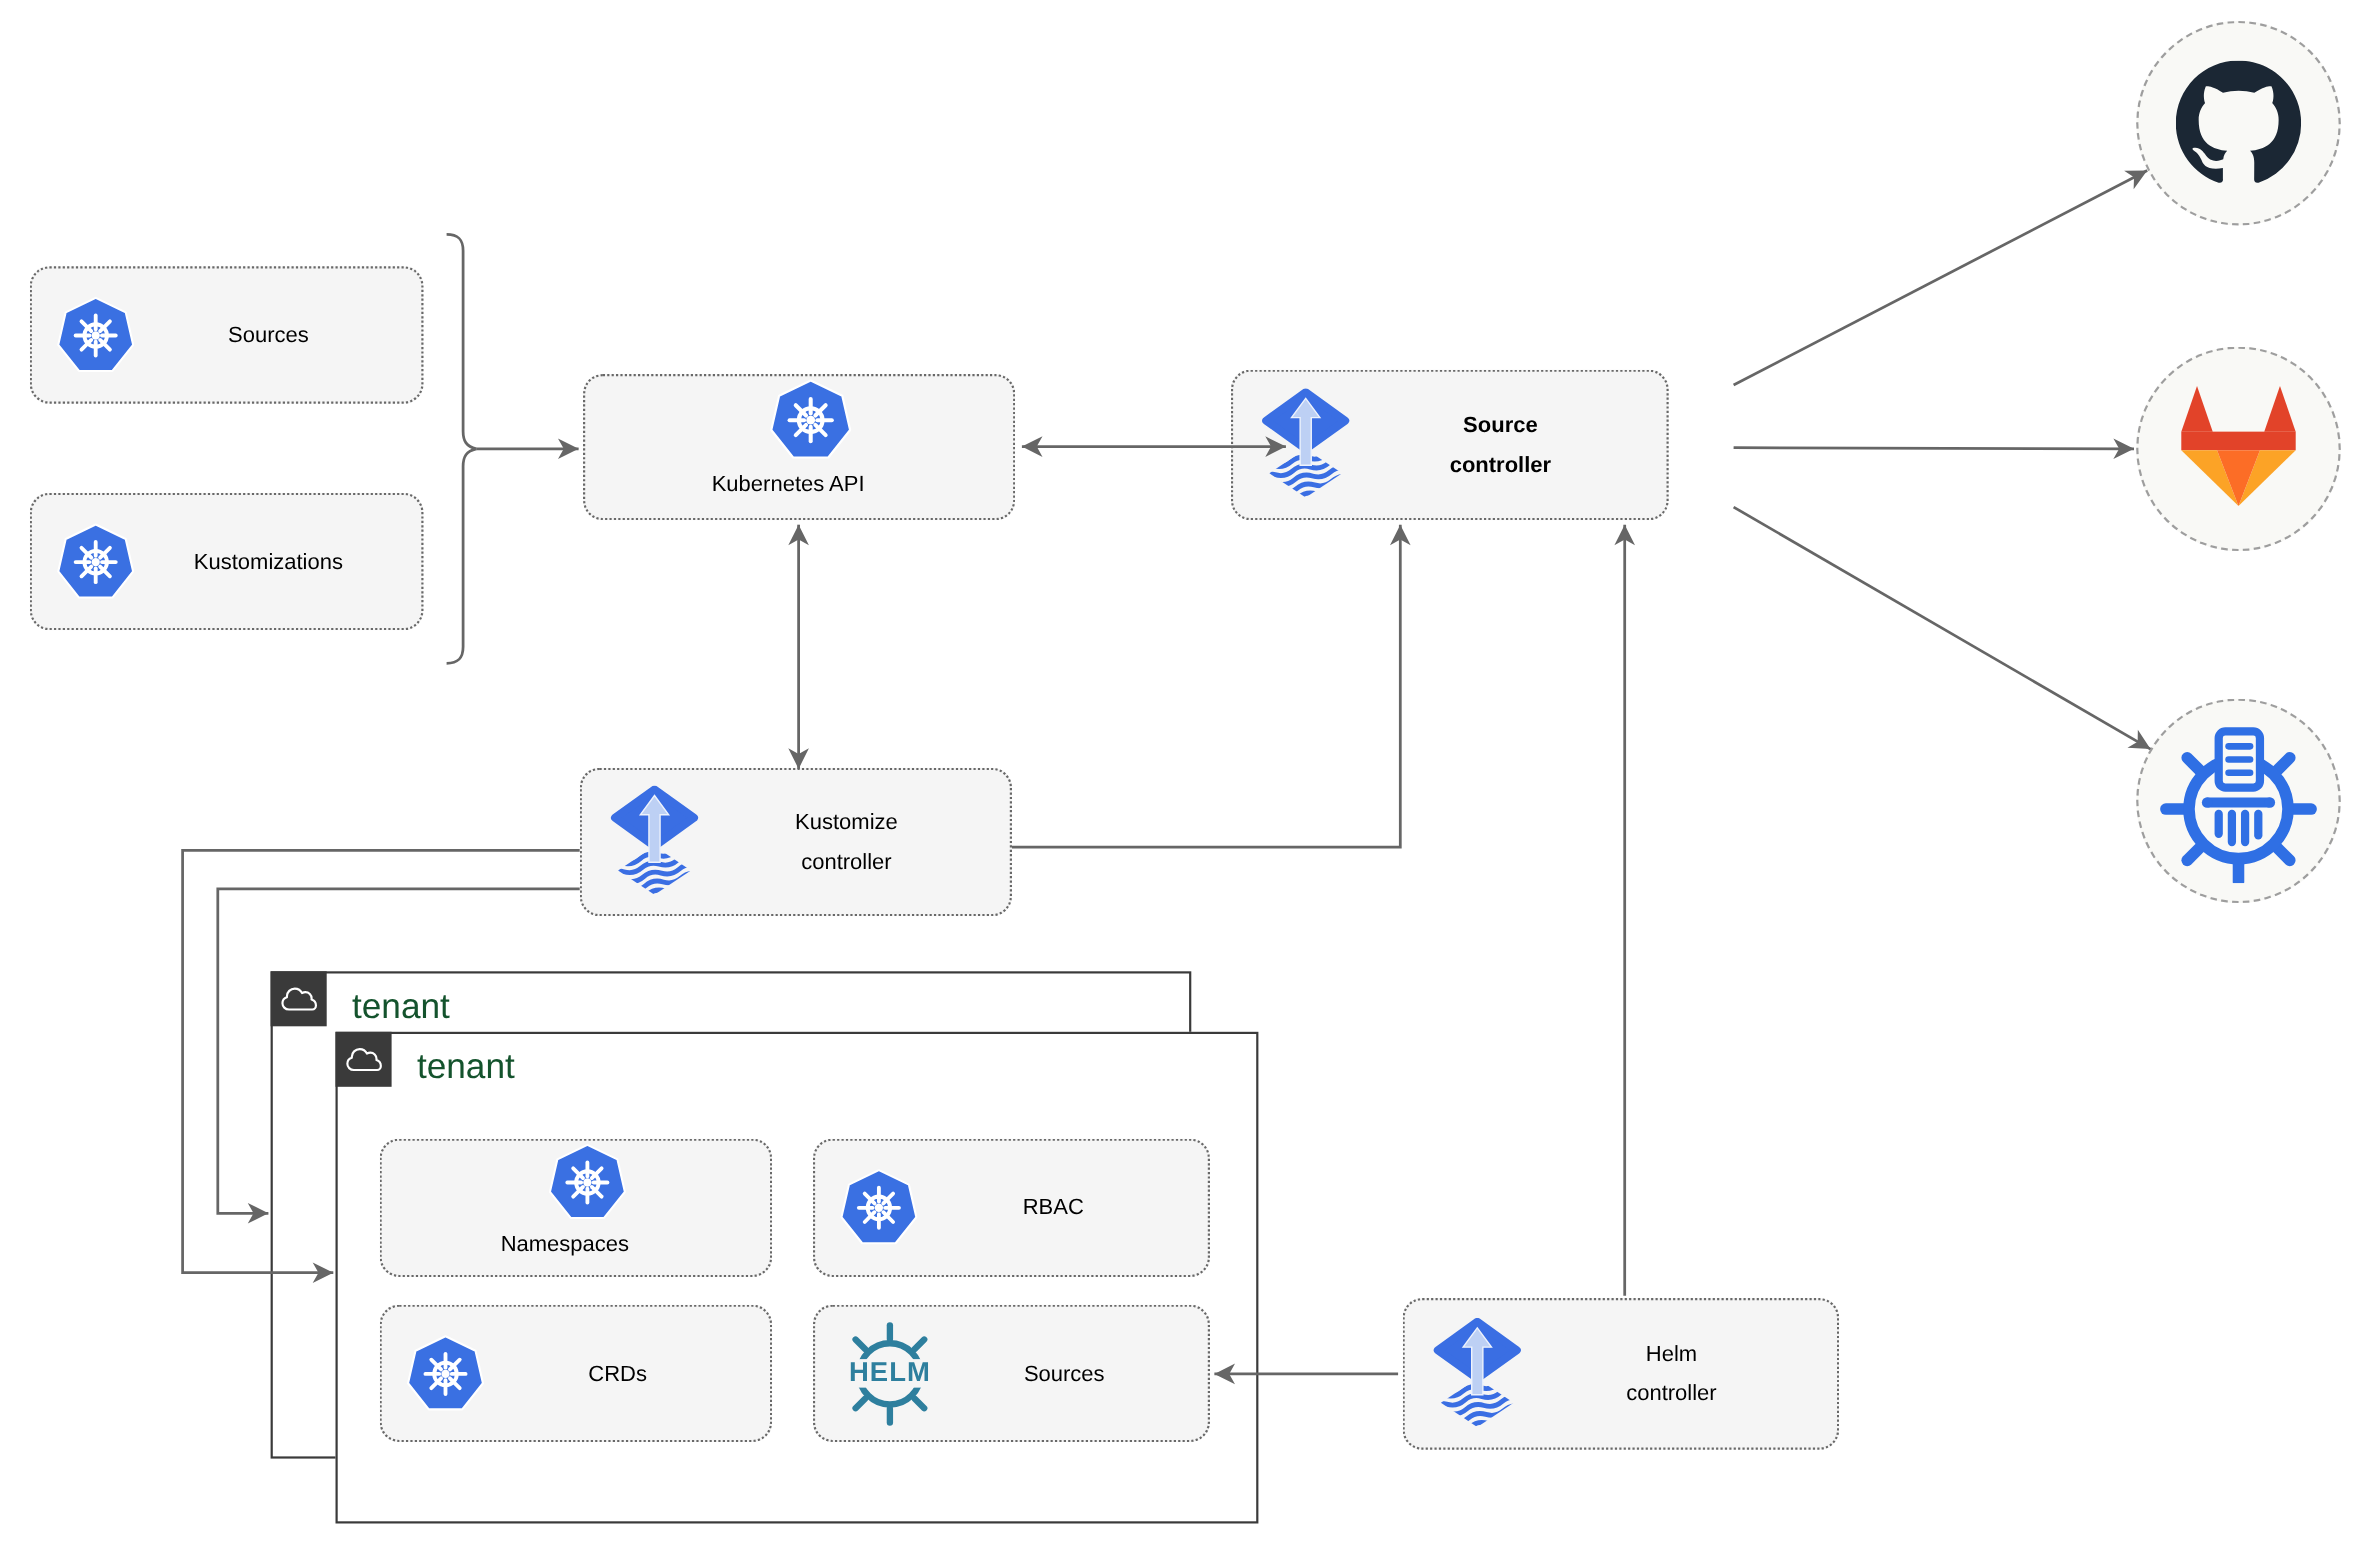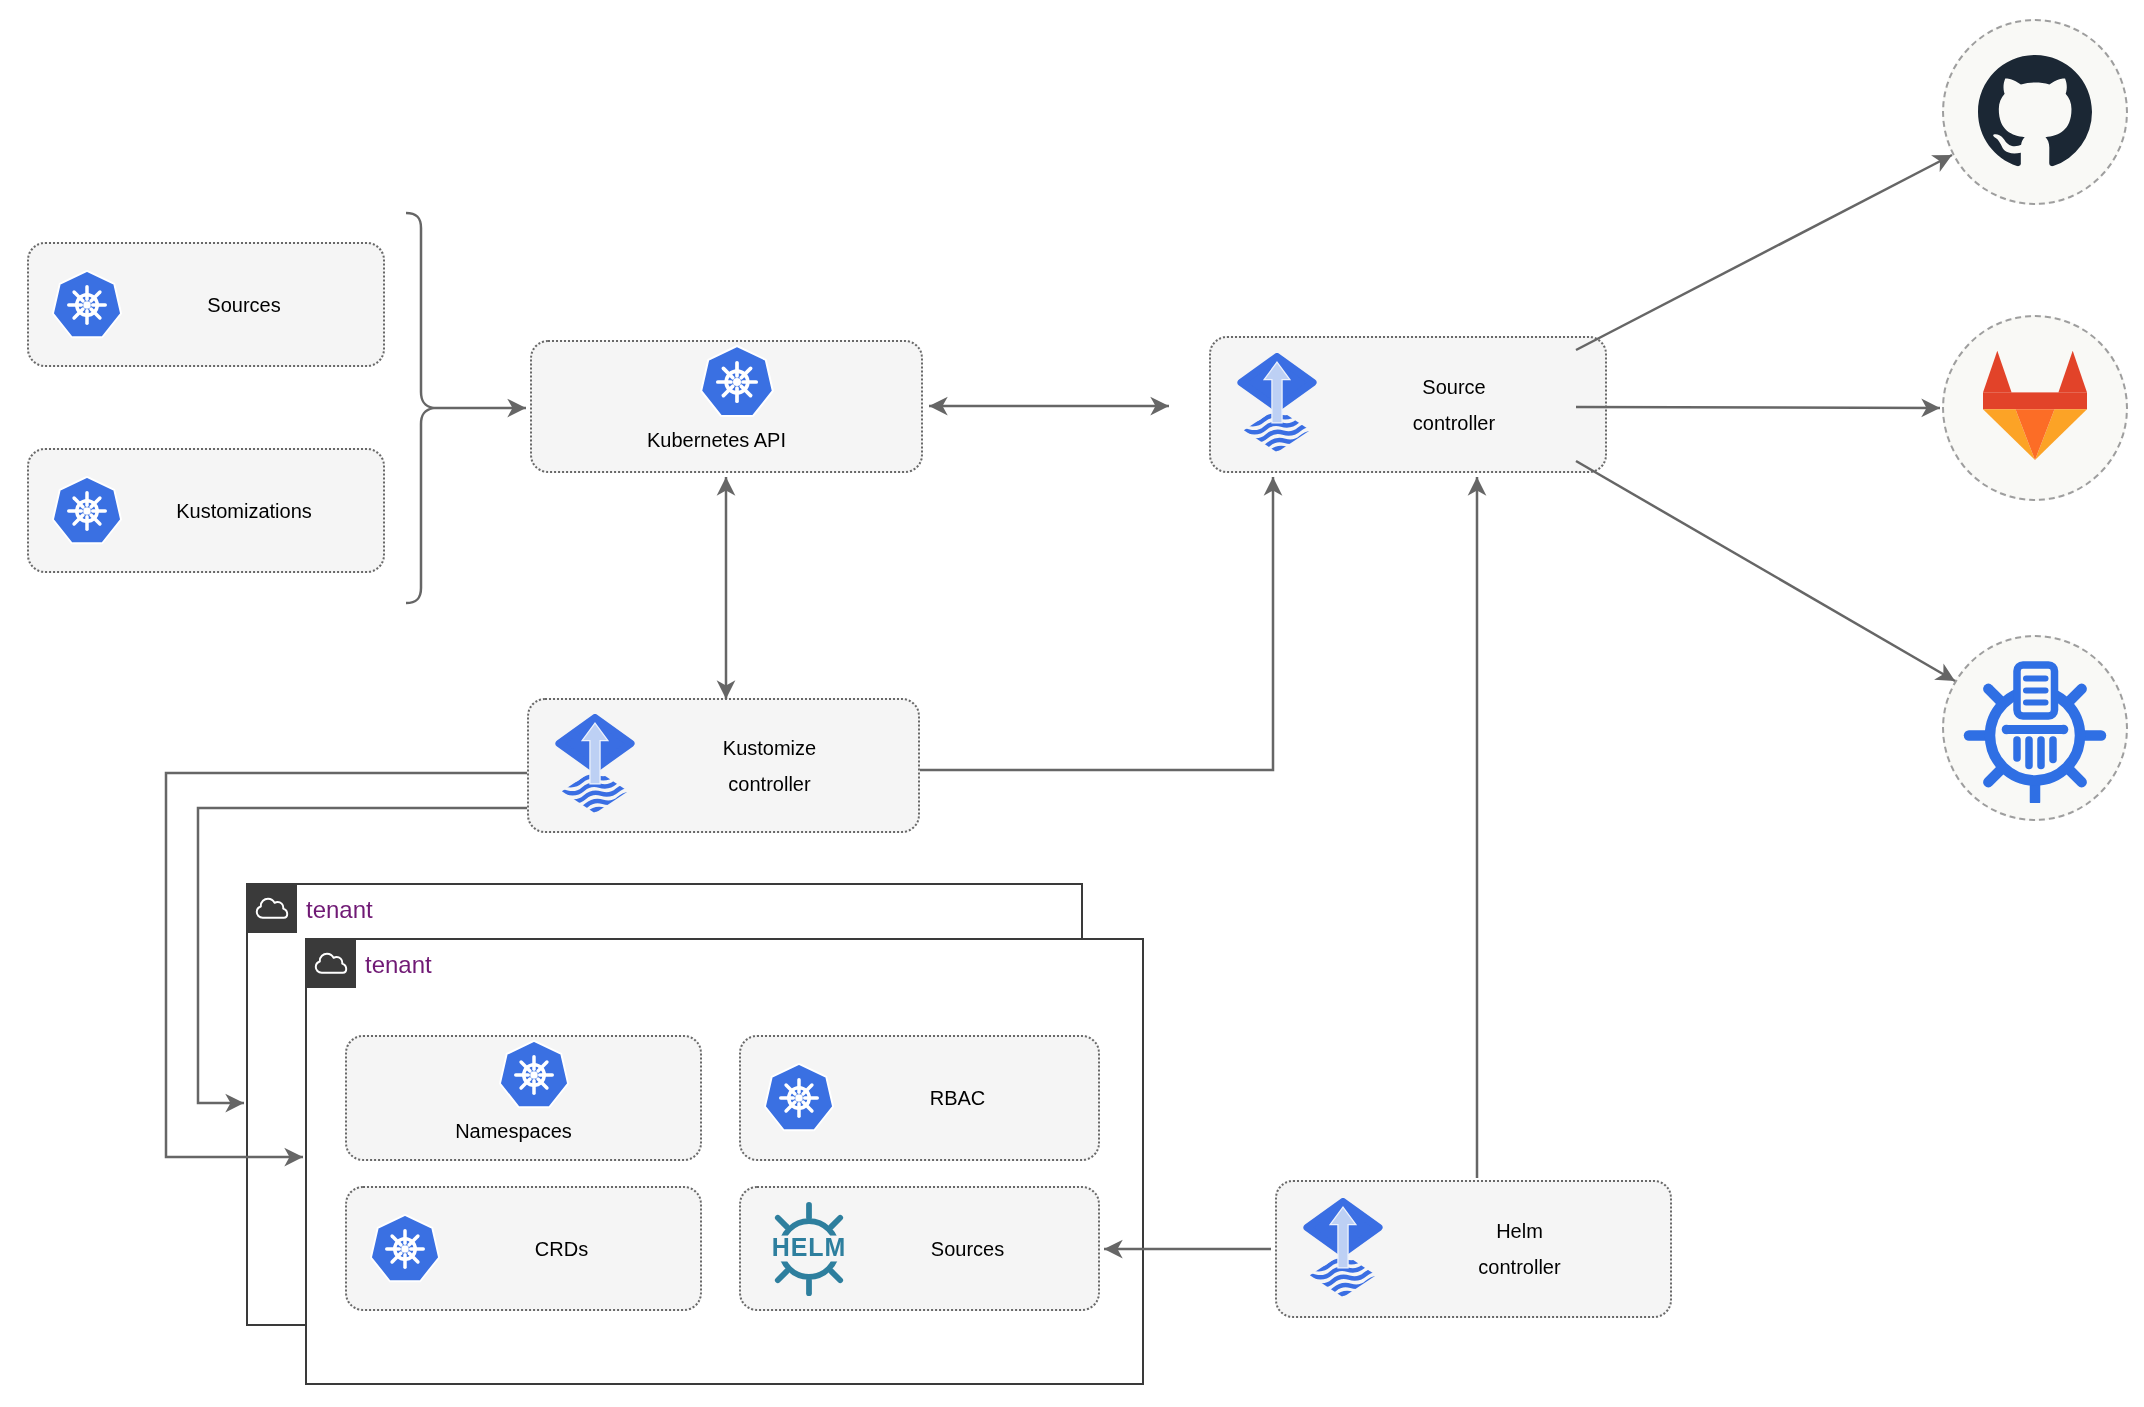--- a/index.html
+++ b/index.html
@@ -178,7 +178,7 @@
     <div class="label">Kubernetes API</div>
   </div>
 
-  <div class="node" style="left:1209px;top:336px;width:398px;height:137px;">
+  <div class="node" style="left:1119px;top:336px;width:398px;height:137px;font-weight:bold;">
     <svg class="icon" width="92" height="103">
         <use href="#i-flux"></use>
       </svg>

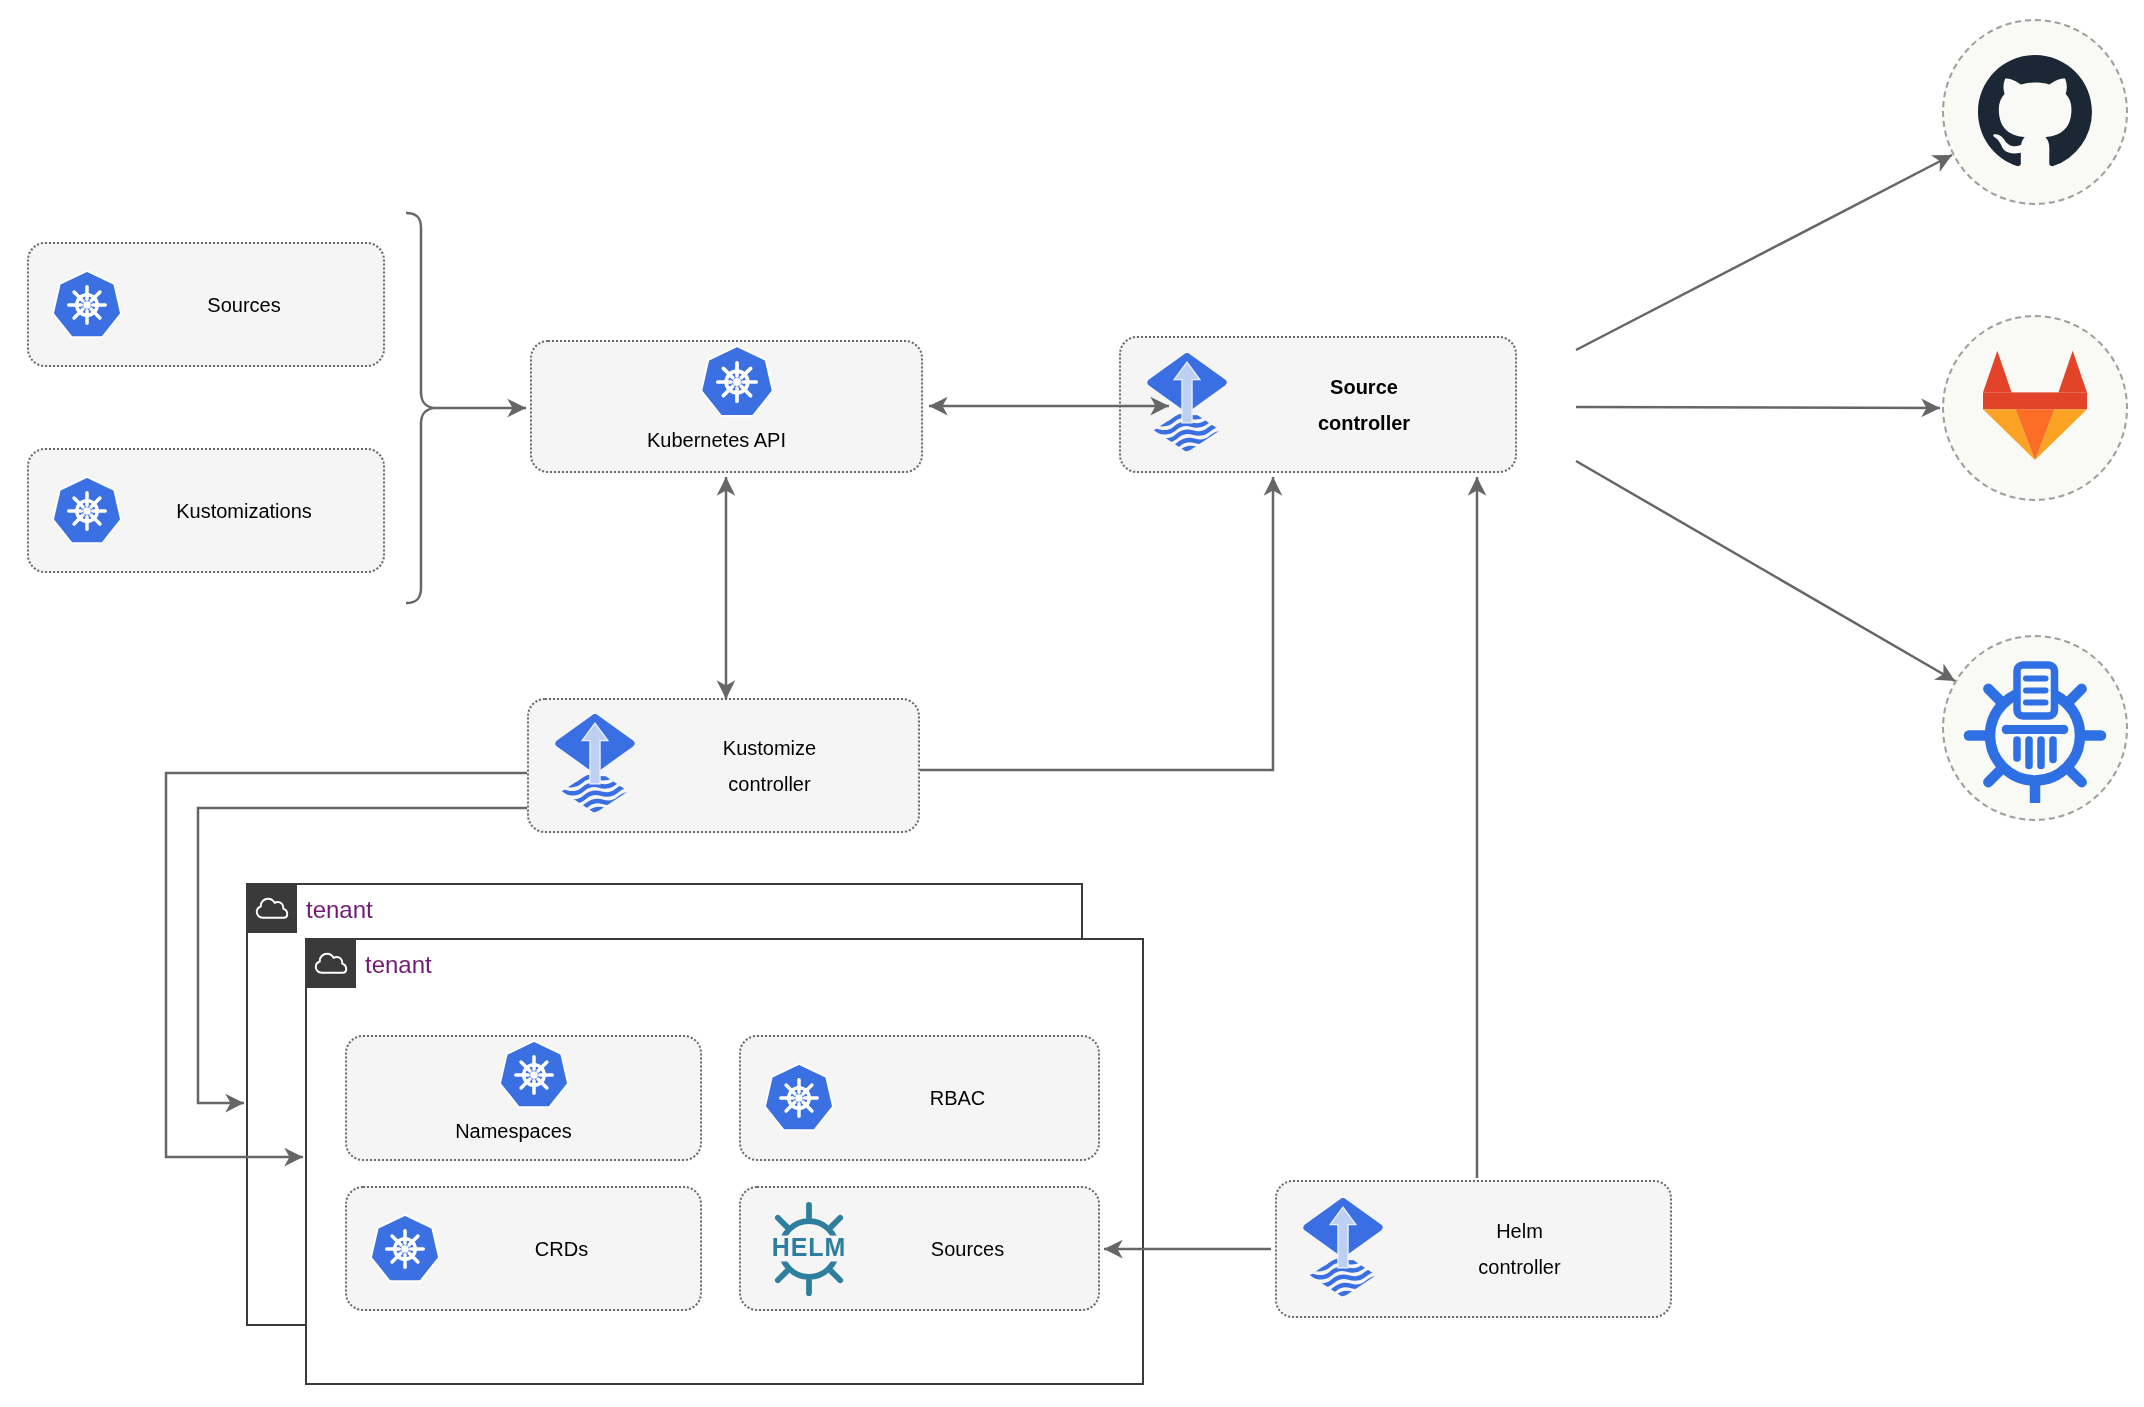--- a/index.html
+++ b/index.html
@@ -30,7 +30,7 @@
     display:flex;align-items:center;justify-content:center;
   }
   .tenant-label{
-    position:absolute;left:58px;top:11px;font-size:24px;color:#701a75;
+    position:absolute;left:72px;top:11px;font-size:32px;color:#14532d;
   }
   
   .provider{

